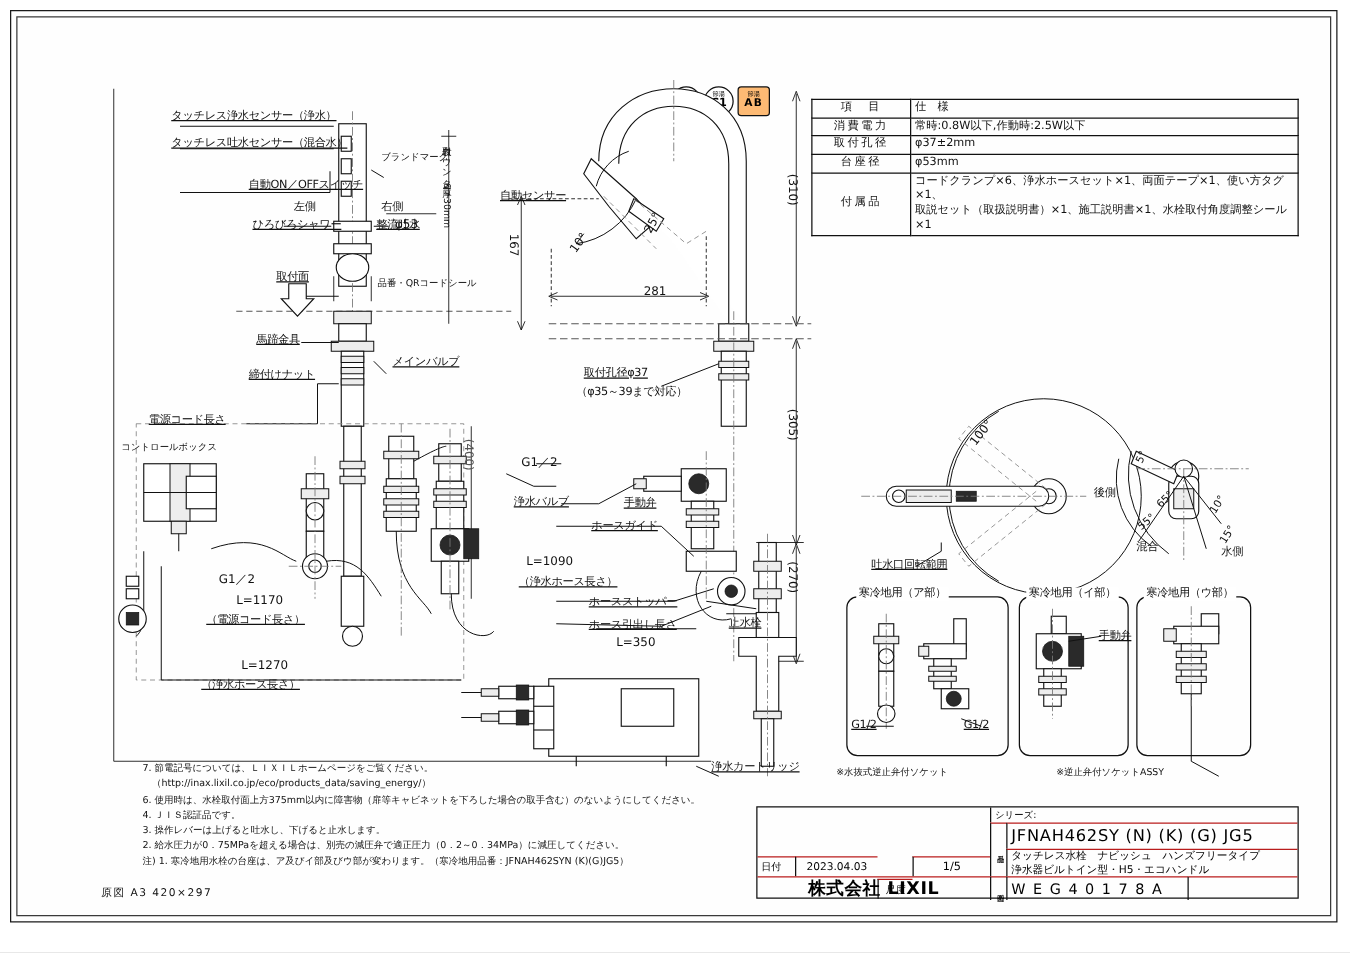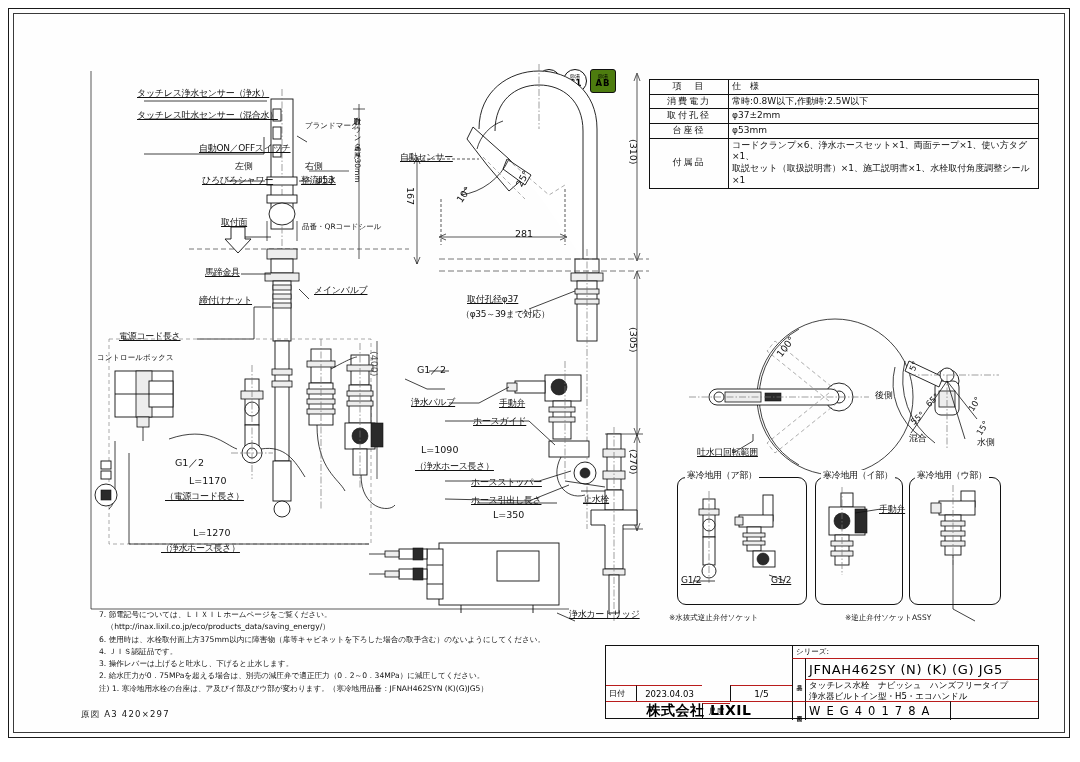--- a/index.html
+++ b/index.html
@@ -36,7 +36,7 @@
   .lft{display:flex;align-items:center;padding-left:3px;}
   .badge{position:absolute;width:22px;height:22px;border-radius:50%;border:1.6px solid #111;display:flex;flex-direction:column;align-items:center;justify-content:center;font-size:5px;line-height:1;background:#fff;}
   .badge b{font-size:9px;font-weight:bold;}
-  .badge-sq{position:absolute;width:24px;height:22px;border:1.6px solid #111;border-radius:3px;display:flex;flex-direction:column;align-items:center;justify-content:center;font-size:5px;line-height:1.05;background:#4d7c0f;}
+  .badge-sq{position:absolute;width:24px;height:22px;border:1.6px solid #111;border-radius:3px;display:flex;flex-direction:column;align-items:center;justify-content:center;font-size:5px;line-height:1.05;background:#fdba74;}
   .badge-sq b{font-size:8.5px;font-weight:bold;letter-spacing:1px;}
   .notes{position:absolute;left:90px;top:600px;width:500px;font-size:7.6px;color:#111;line-height:1.62;}
   .notes div{white-space:nowrap;}

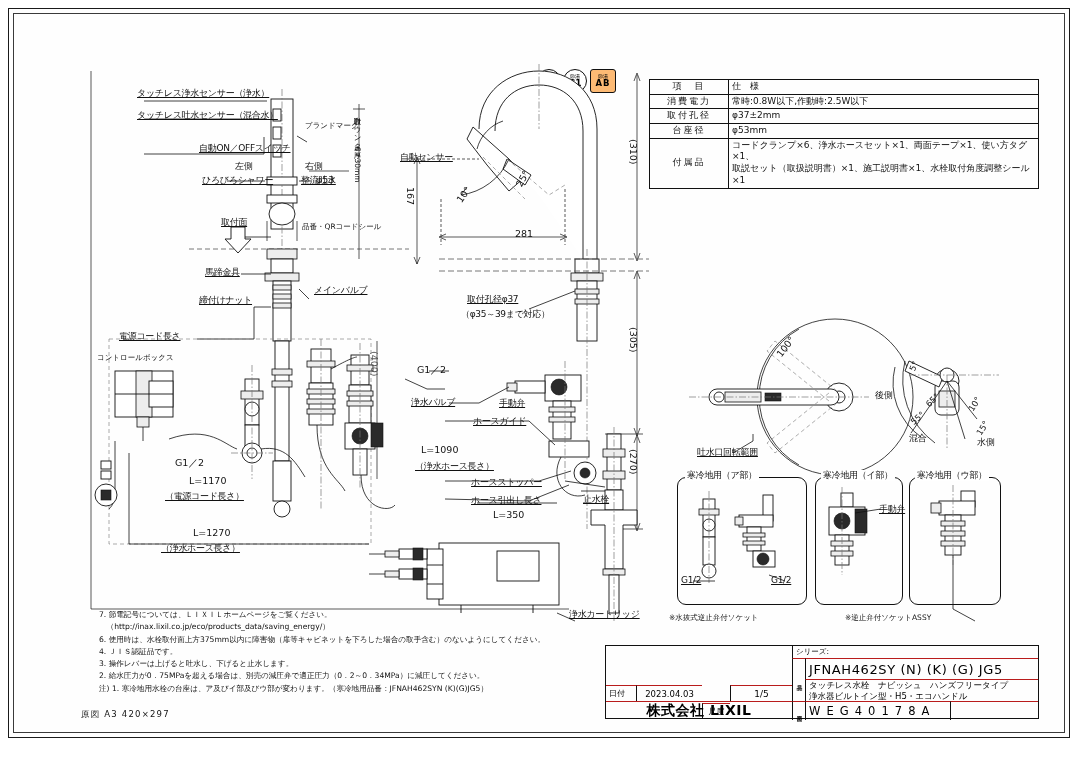--- a/index.html
+++ b/index.html
@@ -436,7 +436,7 @@
     <div class="abs lbl u" style="left:128px;top:101px;">タッチレス吐水センサー（混合水）</div>
     <div class="abs lbl u" style="left:190px;top:134px;">自動ON／OFFスイッチ</div>
     <div class="abs tiny u" style="left:296px;top:112px;">ブランドマーク</div>
-    <div class="abs lbl" style="left:226px;top:152px;">左側</div>
+    <div class="abs lbl" style="left:226px;top:152px;font-family:Liberation Mono, monospace;">左側</div>
     <div class="abs lbl u" style="left:193px;top:166px;">ひろびろシャワー</div>
     <div class="abs lbl" style="left:296px;top:152px;">右側</div>
     <div class="abs lbl u" style="left:292px;top:166px;">整流吐水</div>

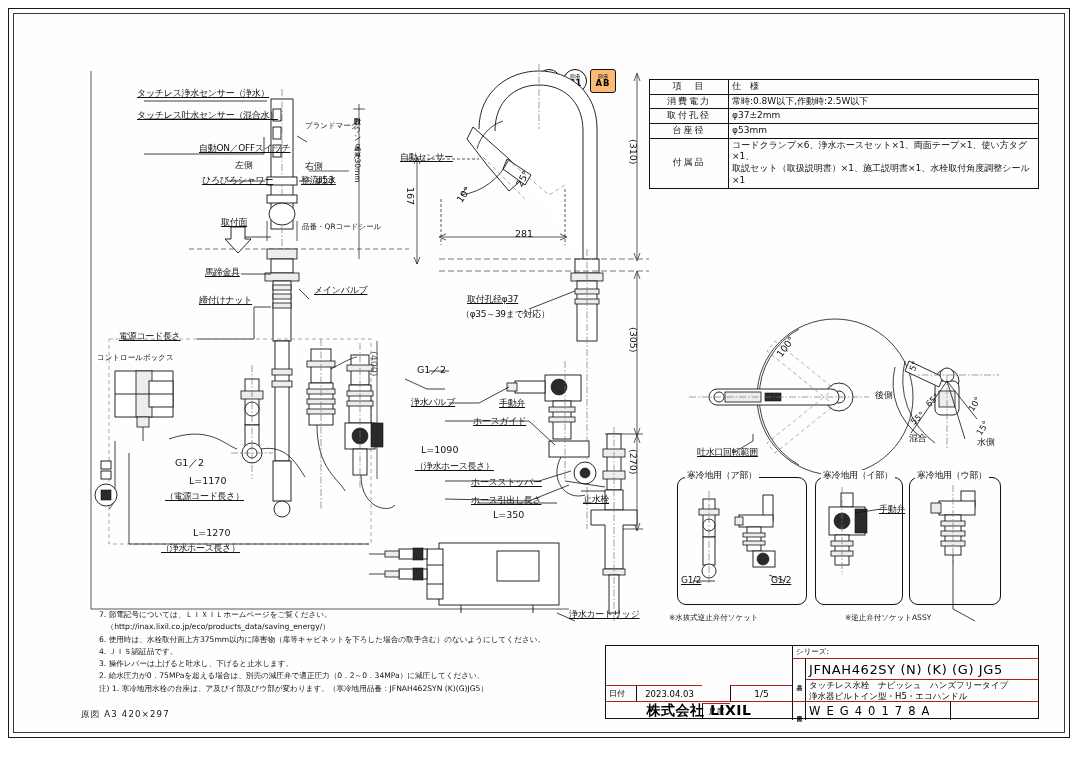--- a/index.html
+++ b/index.html
@@ -38,7 +38,7 @@
   .badge b{font-size:9px;font-weight:bold;}
   .badge-sq{position:absolute;width:24px;height:22px;border:1.6px solid #111;border-radius:3px;display:flex;flex-direction:column;align-items:center;justify-content:center;font-size:5px;line-height:1.05;background:#fdba74;}
   .badge-sq b{font-size:8.5px;font-weight:bold;letter-spacing:1px;}
-  .notes{position:absolute;left:90px;top:600px;width:500px;font-size:7.6px;color:#111;line-height:1.62;}
+  .notes{position:absolute;left:105px;top:600px;width:500px;font-size:7.6px;color:#111;line-height:1.62;}
   .notes div{white-space:nowrap;}
   .origin{position:absolute;left:72px;top:700px;font-size:8.5px;letter-spacing:1.2px;color:#111;}
   svg{display:block;overflow:visible;}

